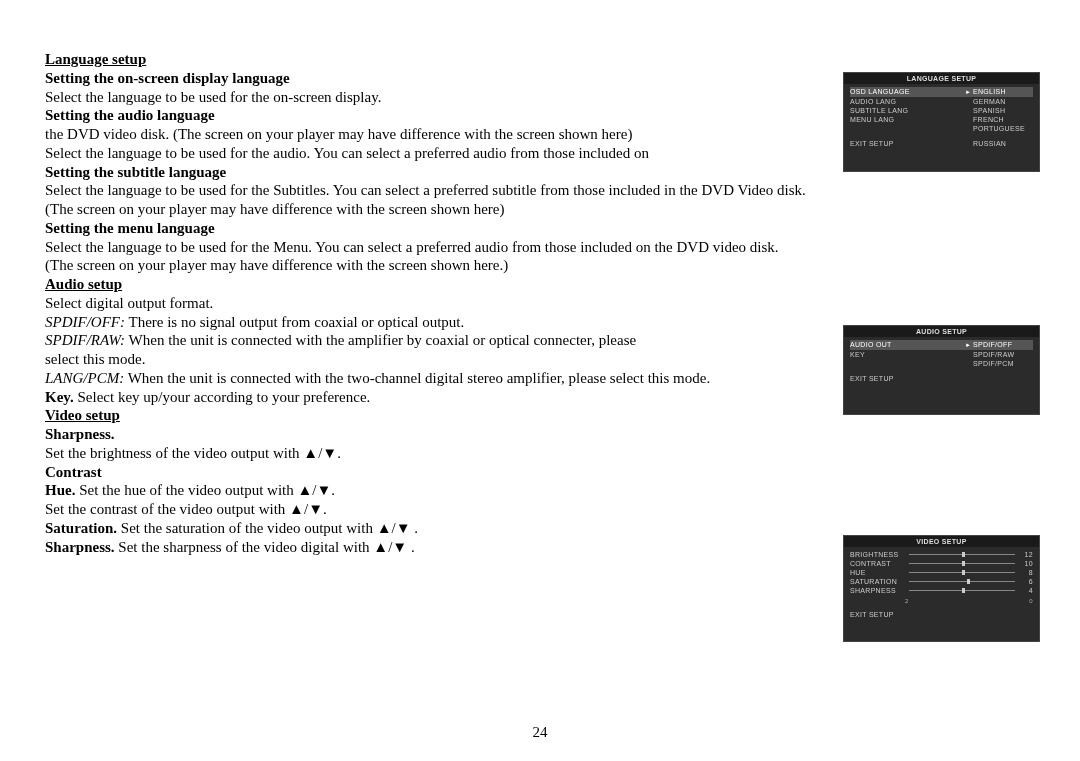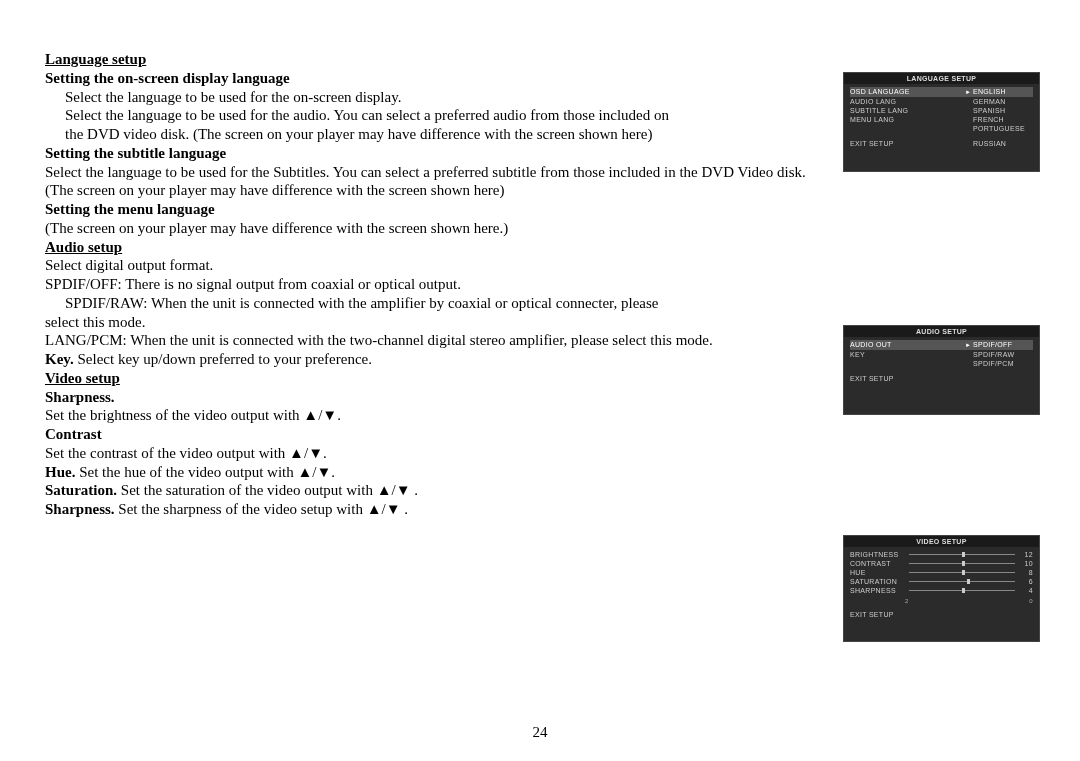--- a/index.html
+++ b/index.html
@@ -21,7 +21,7 @@
   .underline { text-decoration: underline; }
   .italic { }
   p { margin: 0; line-height: 1.25; }
-  .text-col { max-width: 760px; margin-left: 20px; }
+  .text-col { max-width: 760px; }
   .text-col-full { max-width: 980px; }
 
   

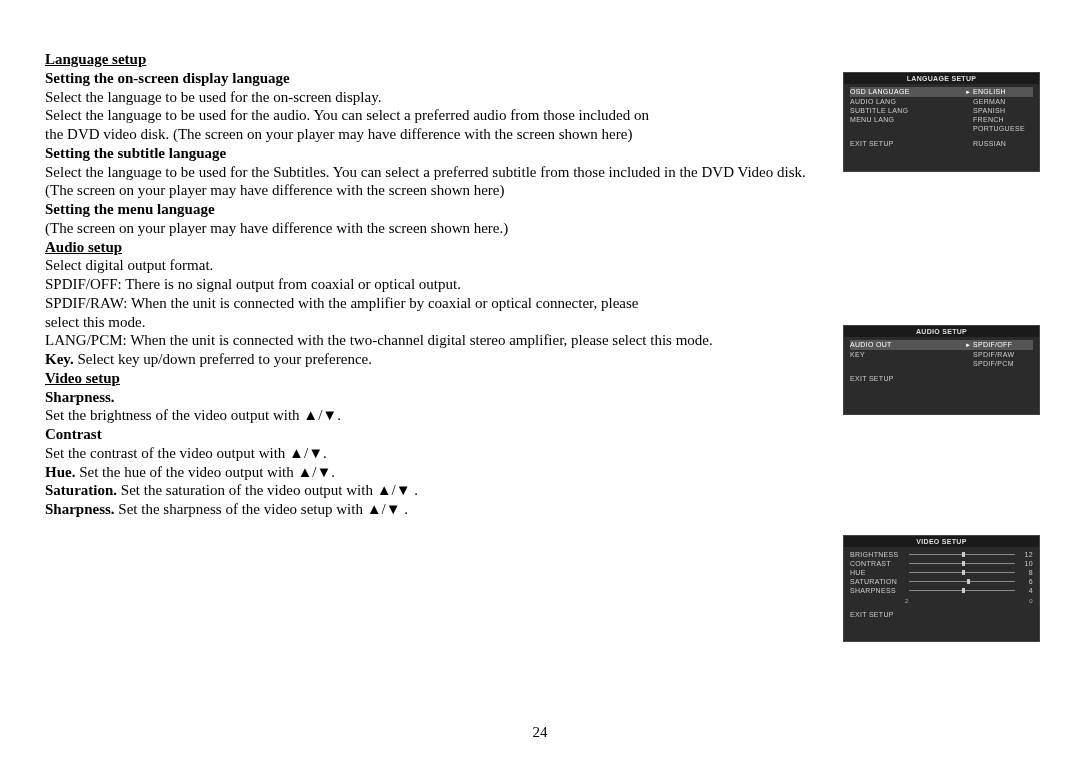--- a/index.html
+++ b/index.html
@@ -181,6 +181,7 @@
   <p class="bold underline">Language setup</p>
   <p class="bold">Setting the on-screen display language</p>
   <p class="text-col">Select the language to be used for the on-screen display.</p>
+  <p class="bold">Setting the audio language</p>
   <p class="text-col">Select the language to be used for the audio. You can select a preferred audio from those included on</p>
   <p class="text-col">the DVD video disk. (The screen on your player may have difference with the screen shown here)</p>
   <p class="bold">Setting the subtitle language</p>

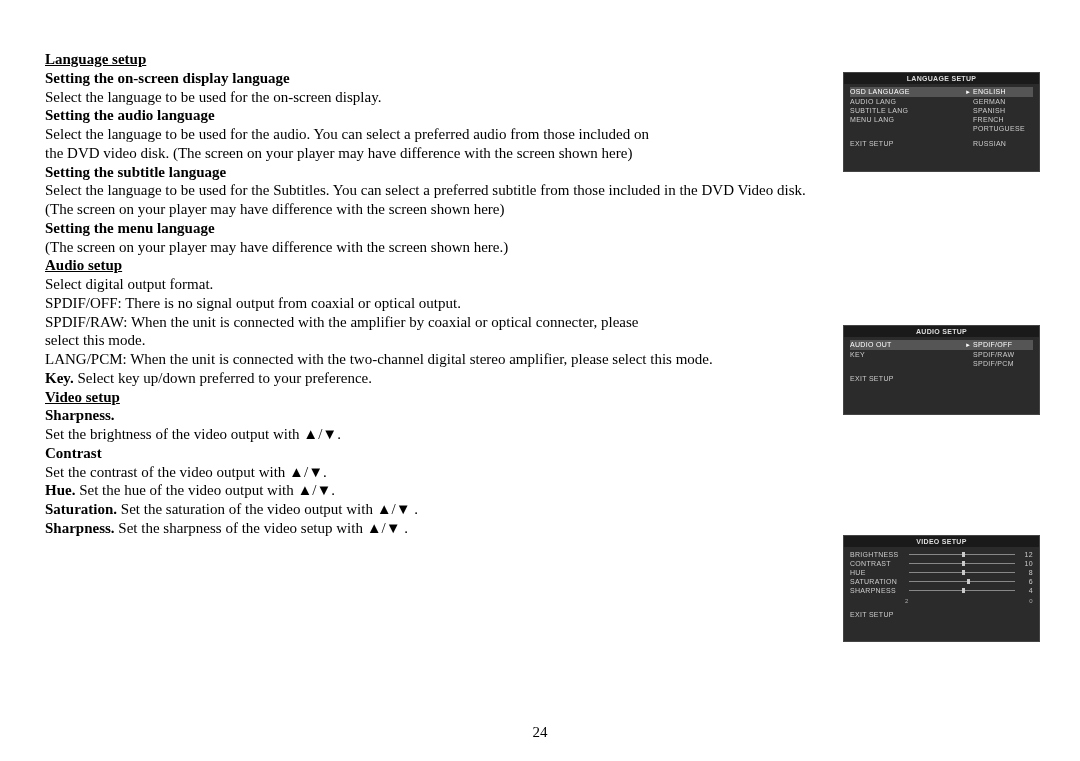--- a/index.html
+++ b/index.html
@@ -182,8 +182,8 @@
   <p class="bold">Setting the on-screen display language</p>
   <p class="text-col">Select the language to be used for the on-screen display.</p>
   <p class="bold">Setting the audio language</p>
+  <p class="text-col">the DVD video disk. (The screen on your player may have difference with the screen shown here)</p>
   <p class="text-col">Select the language to be used for the audio. You can select a preferred audio from those included on</p>
-  <p class="text-col">the DVD video disk. (The screen on your player may have difference with the screen shown here)</p>
   <p class="bold">Setting the subtitle language</p>
   <p class="text-col-full">Select the language to be used for the Subtitles. You can select a preferred subtitle from those included in the DVD Video disk.</p>
   <p class="text-col-full">(The screen on your player may have difference with the screen shown here)</p>

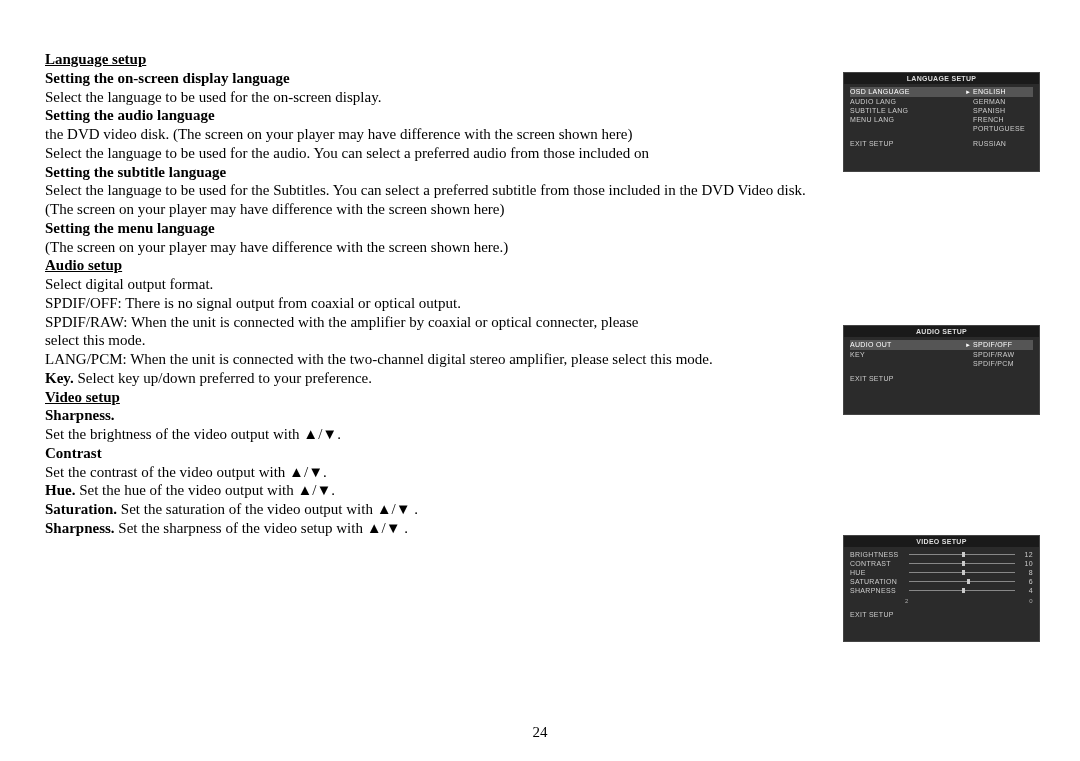--- a/index.html
+++ b/index.html
@@ -188,6 +188,7 @@
   <p class="text-col-full">Select the language to be used for the Subtitles. You can select a preferred subtitle from those included in the DVD Video disk.</p>
   <p class="text-col-full">(The screen on your player may have difference with the screen shown here)</p>
   <p class="bold">Setting the menu language</p>
+  <p class="text-col-full">Select the language to be used for the Menu. You can select a preferred audio from those included on the DVD video disk.</p>
   <p class="text-col-full">(The screen on your player may have difference with the screen shown here.)</p>
 
   <p class="bold underline">Audio setup</p>

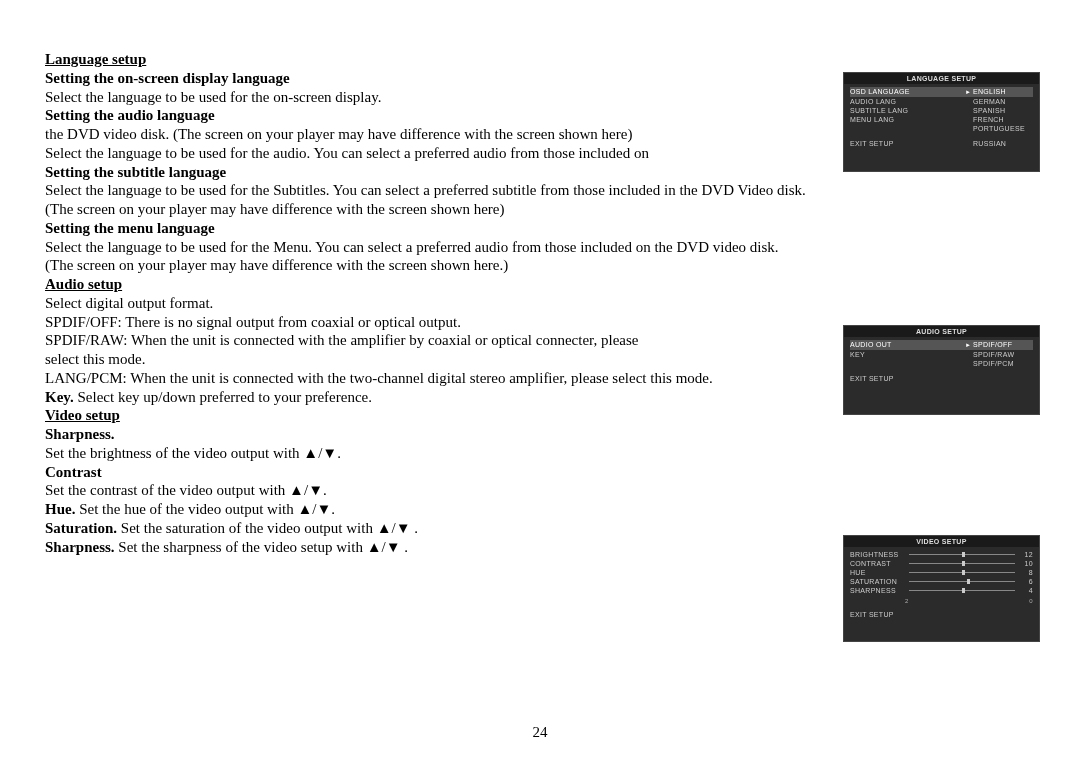--- a/index.html
+++ b/index.html
@@ -19,7 +19,7 @@
   }
   .bold { font-weight: bold; }
   .underline { text-decoration: underline; }
-  .italic { }
+  .italic { font-style: italic; }
   p { margin: 0; line-height: 1.25; }
   .text-col { max-width: 760px; }
   .text-col-full { max-width: 980px; }

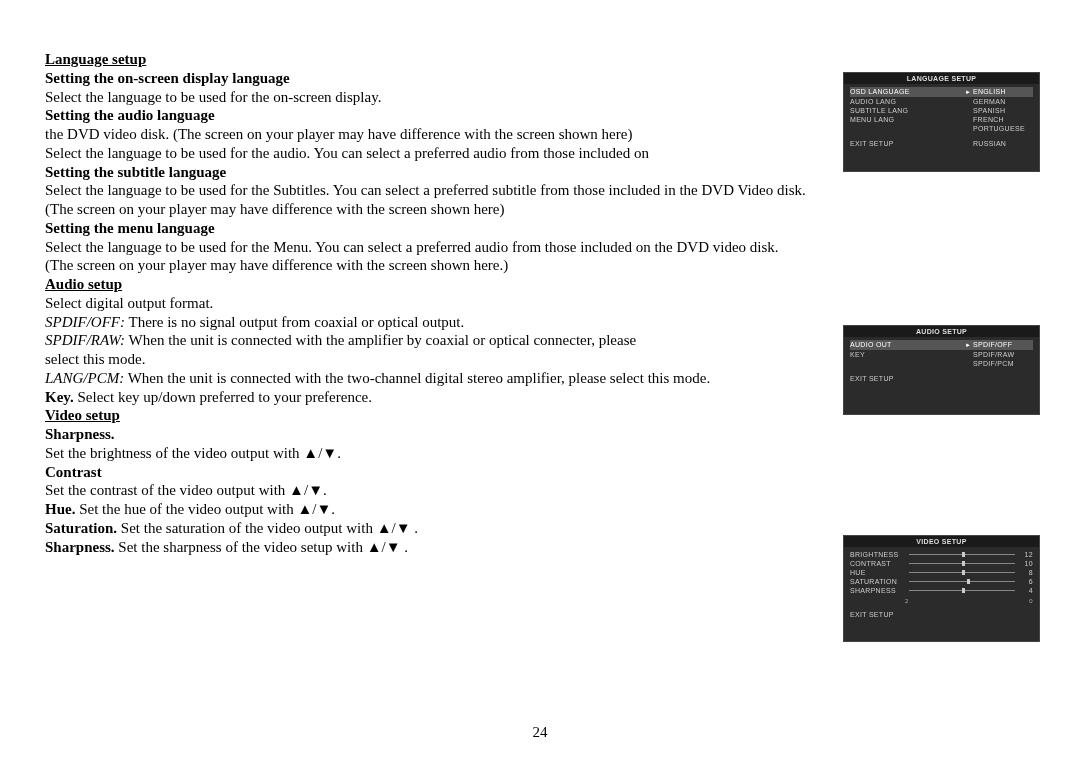--- a/index.html
+++ b/index.html
@@ -197,7 +197,7 @@
   <p class="text-col"><span class="italic">SPDIF/RAW:</span><span> When the unit is connected with the amplifier by coaxial or optical connecter, please</span></p>
   <p>select this mode.</p>
   <p class="text-col-full"><span class="italic">LANG/PCM:</span><span> When the unit is connected with the two-channel digital stereo amplifier, please select this mode.</span></p>
-  <p><span class="bold">Key.</span><span> Select key up/down preferred to your preference.</span></p>
+  <p><span class="bold">Key.</span><span> Select key up/your according to your preference.</span></p>
 
   <p class="bold underline">Video setup</p>
   <p class="bold">Sharpness.</p>

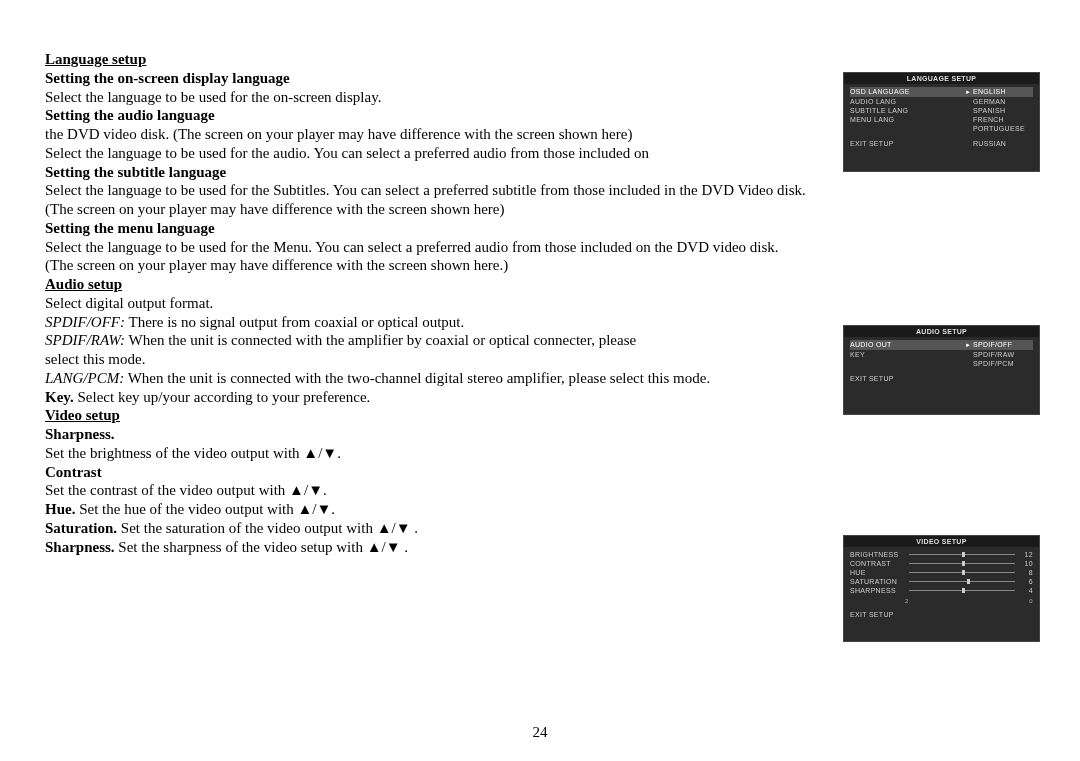--- a/index.html
+++ b/index.html
@@ -203,8 +203,8 @@
   <p class="bold">Sharpness.</p>
   <p>Set the brightness of the video output with ▲/▼.</p>
   <p class="bold">Contrast</p>
+  <p><span class="bold">Hue.</span><span> Set the hue of the video output with ▲/▼.</span></p>
   <p>Set the contrast of the video output with ▲/▼.</p>
-  <p><span class="bold">Hue.</span><span> Set the hue of the video output with ▲/▼.</span></p>
   <p><span class="bold">Saturation.</span><span> Set the saturation of the video output with ▲/▼ .</span></p>
   <p><span class="bold">Sharpness.</span><span> Set the sharpness of the video setup with ▲/▼ .</span></p>
 

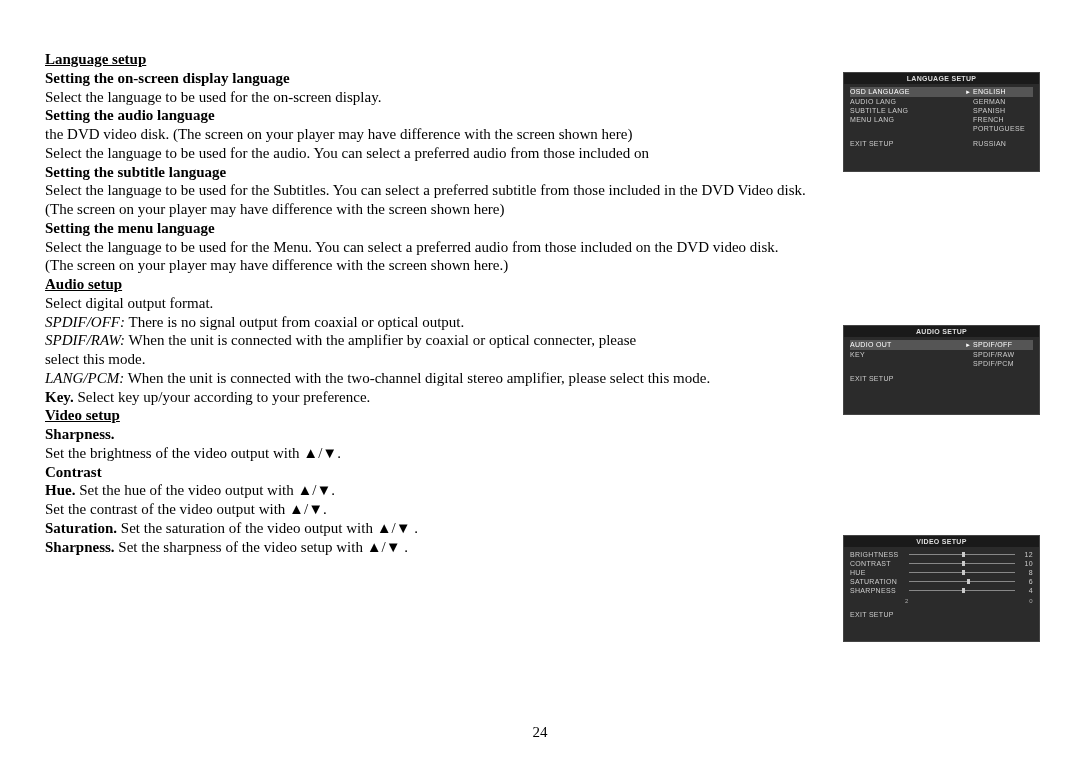--- a/index.html
+++ b/index.html
@@ -206,7 +206,7 @@
   <p><span class="bold">Hue.</span><span> Set the hue of the video output with ▲/▼.</span></p>
   <p>Set the contrast of the video output with ▲/▼.</p>
   <p><span class="bold">Saturation.</span><span> Set the saturation of the video output with ▲/▼ .</span></p>
-  <p><span class="bold">Sharpness.</span><span> Set the sharpness of the video setup with ▲/▼ .</span></p>
+  <p><span class="bold">Sharpness.</span><span> Set the sharpness of the video digital with ▲/▼ .</span></p>
 
 </div>
 

